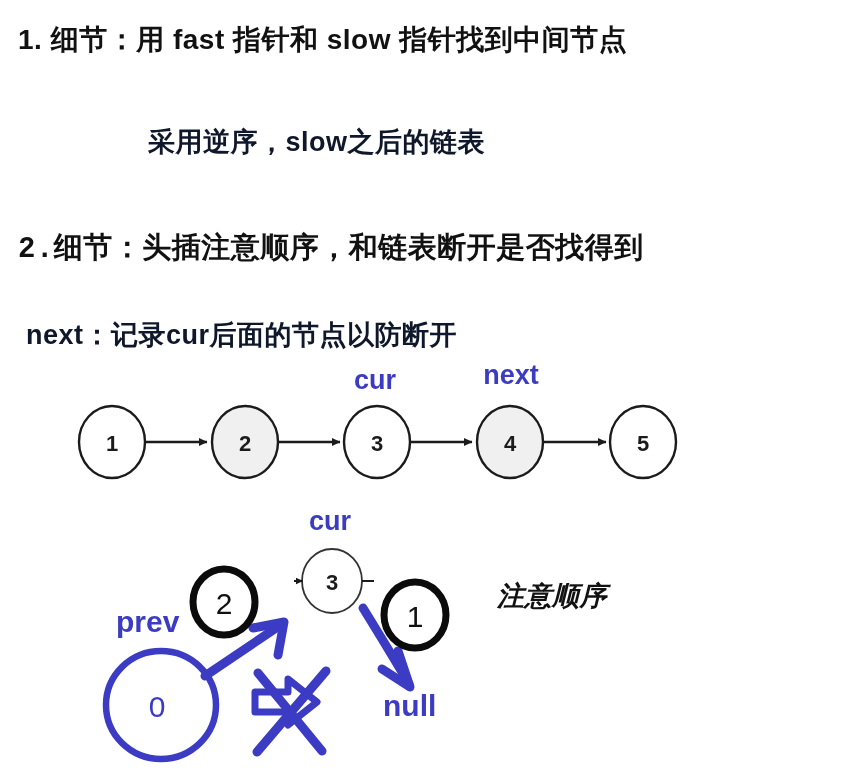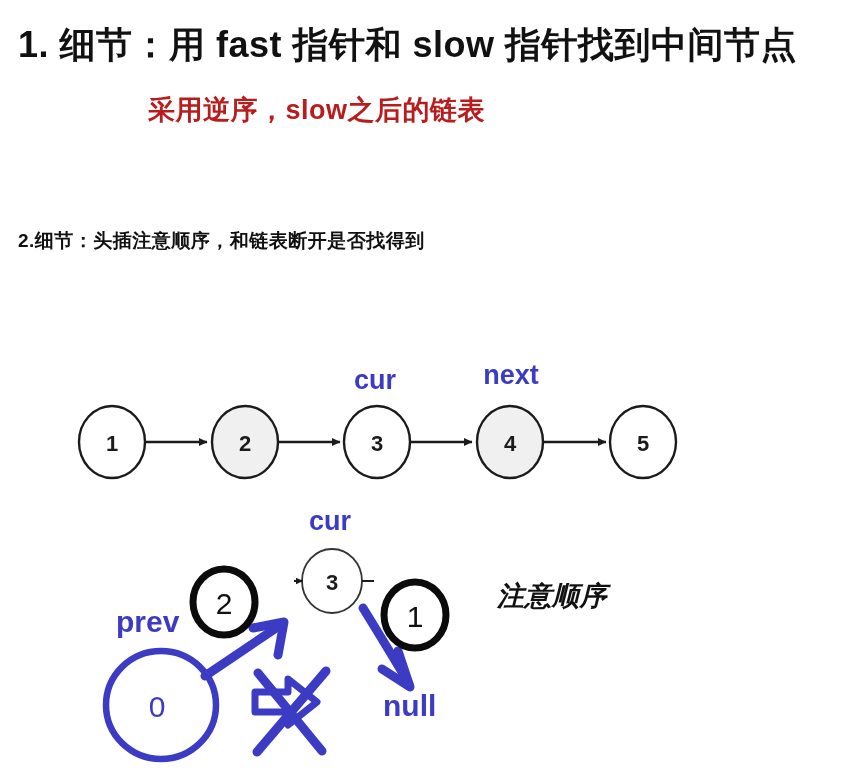--- a/index.html
+++ b/index.html
@@ -35,7 +35,7 @@
   #note-1 {
     left: 18px;
     top: 21px;
-    font-size: 36px;
+    font-size: 28px;
   }
   #note-1-sub {
     left: 148px;

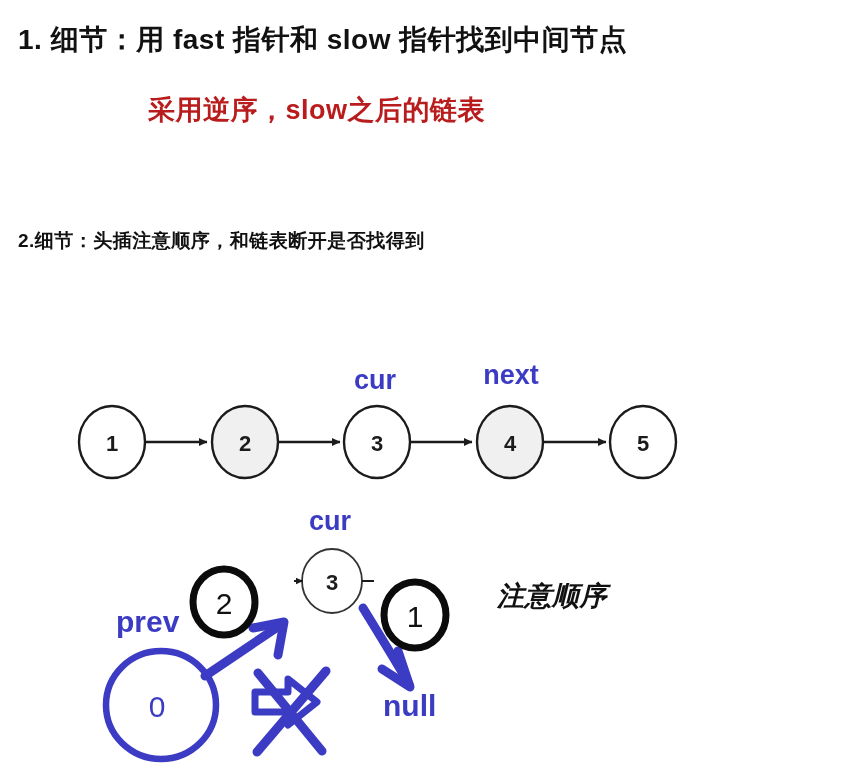--- a/index.html
+++ b/index.html
@@ -29,7 +29,8 @@
     color: #111111;
   }
   .note-blue {
-    color: #b91c1c;
+    color: #0f172a;
+    margin-top: 32px;
   }
 
   #note-1 {

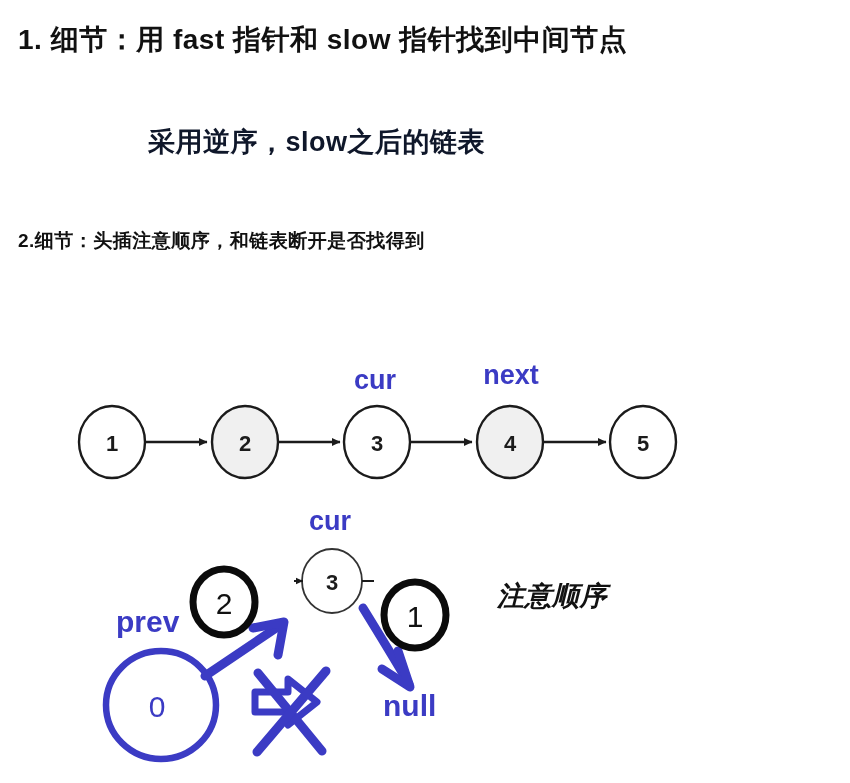--- a/index.html
+++ b/index.html
@@ -46,7 +46,8 @@
   #note-2 {
     left: 18px;
     top: 228px;
-    font-size: 19px;
+    font-size: 29px;
+    font-family: Liberation Mono, monospace;
   }
   #note-2-sub {
     left: 26px;

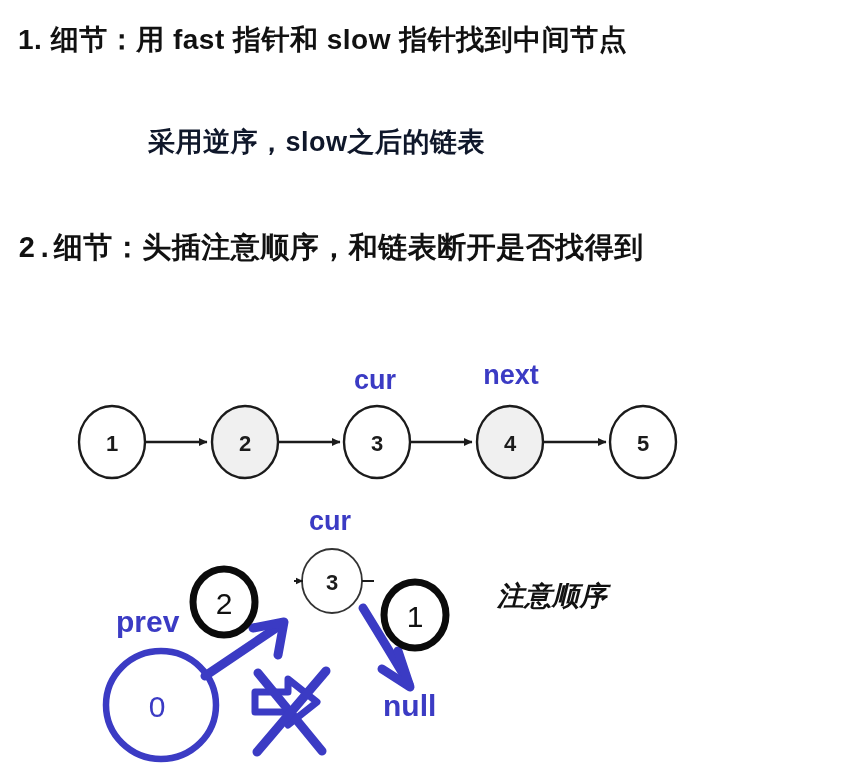--- a/index.html
+++ b/index.html
@@ -123,6 +123,7 @@
 
   <div class="note note-black" id="note-2">2.细节：头插注意顺序，和链表断开是否找得到</div>
 
+  <div class="note note-blue" id="note-2-sub">next：记录cur后面的节点以防断开</div>
 
   <div class="note note-black" id="note-attention">注意顺序</div>
 

